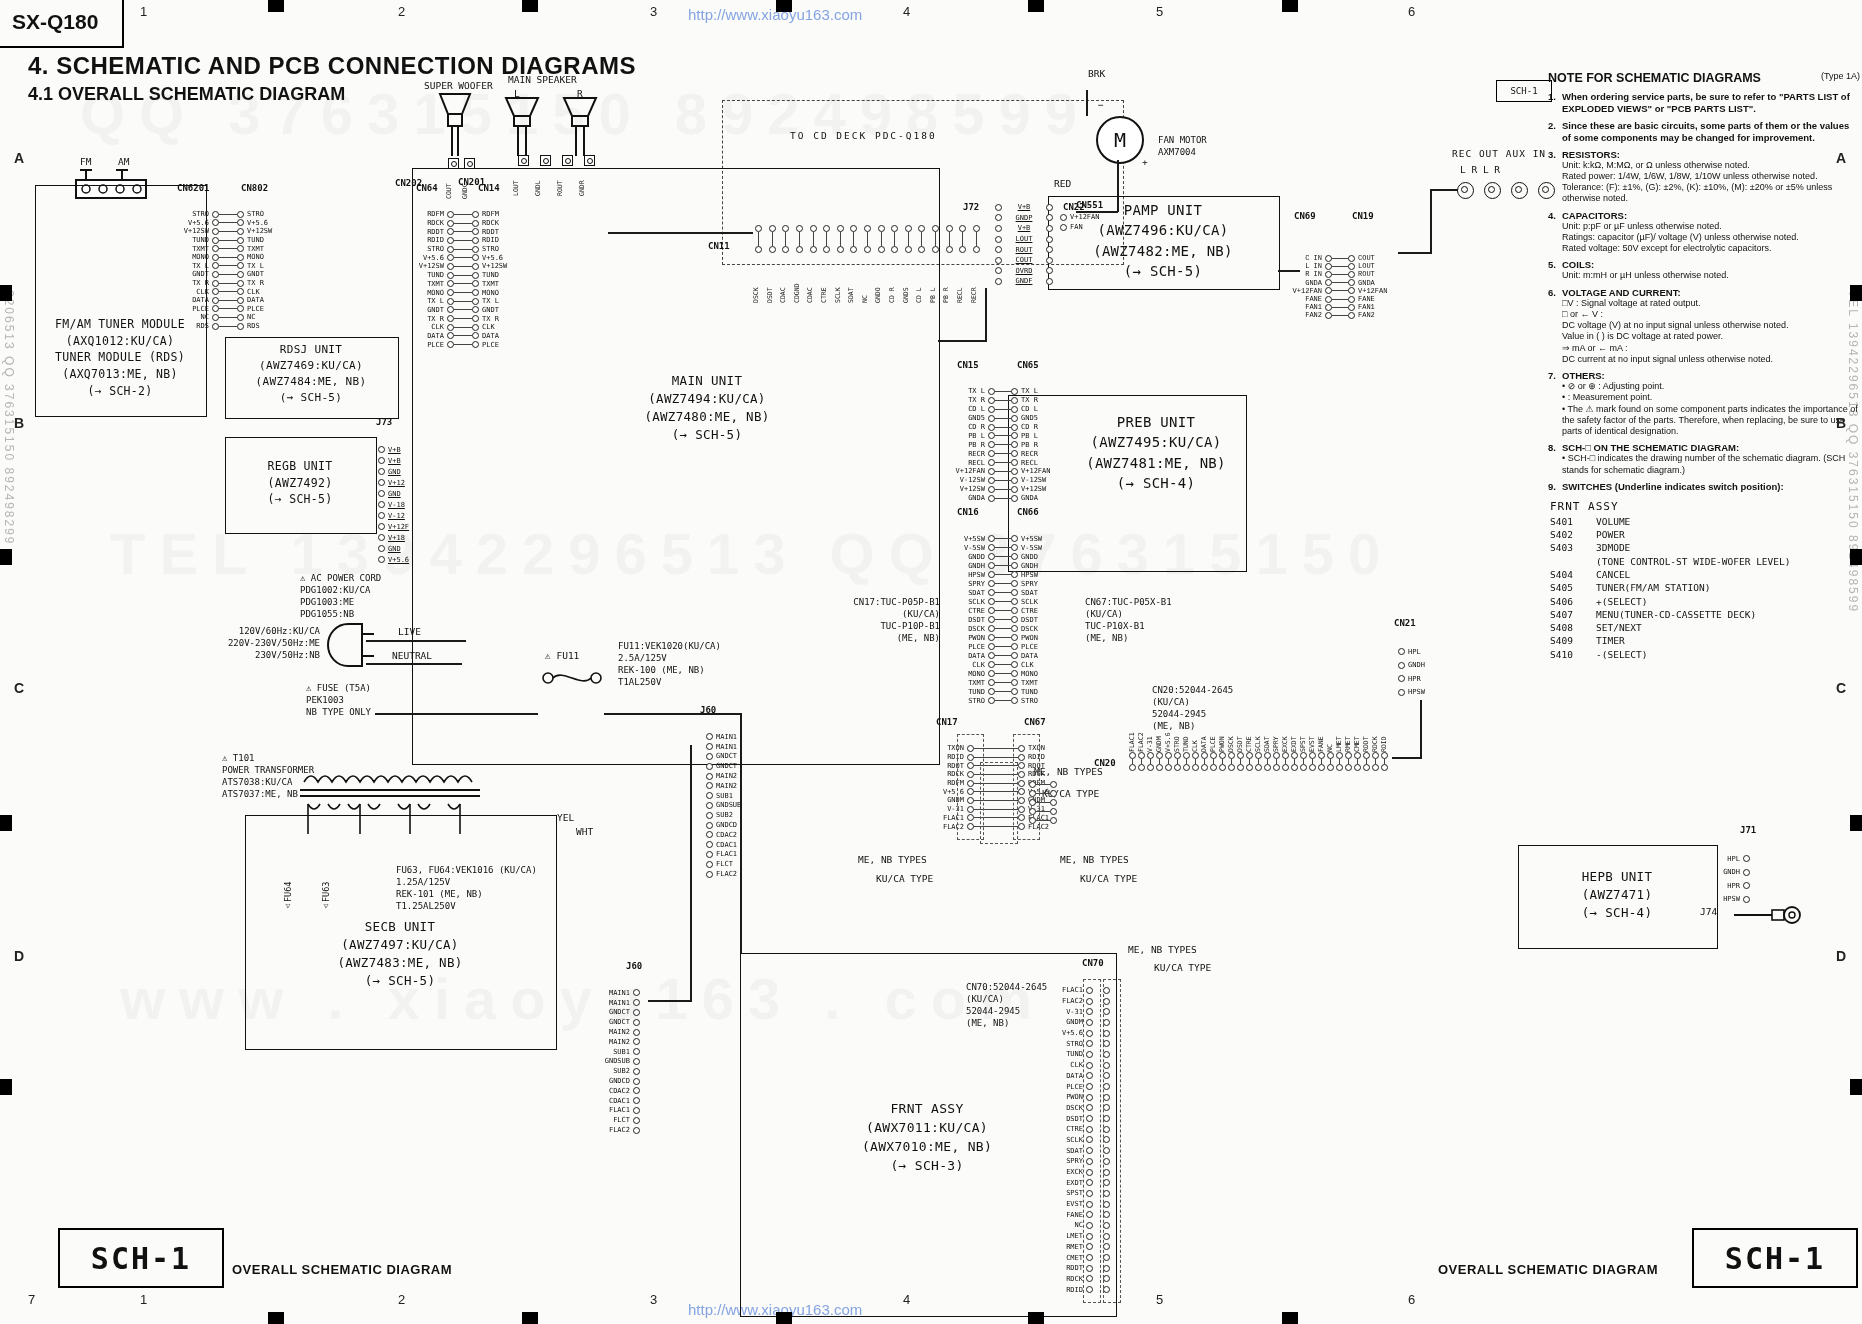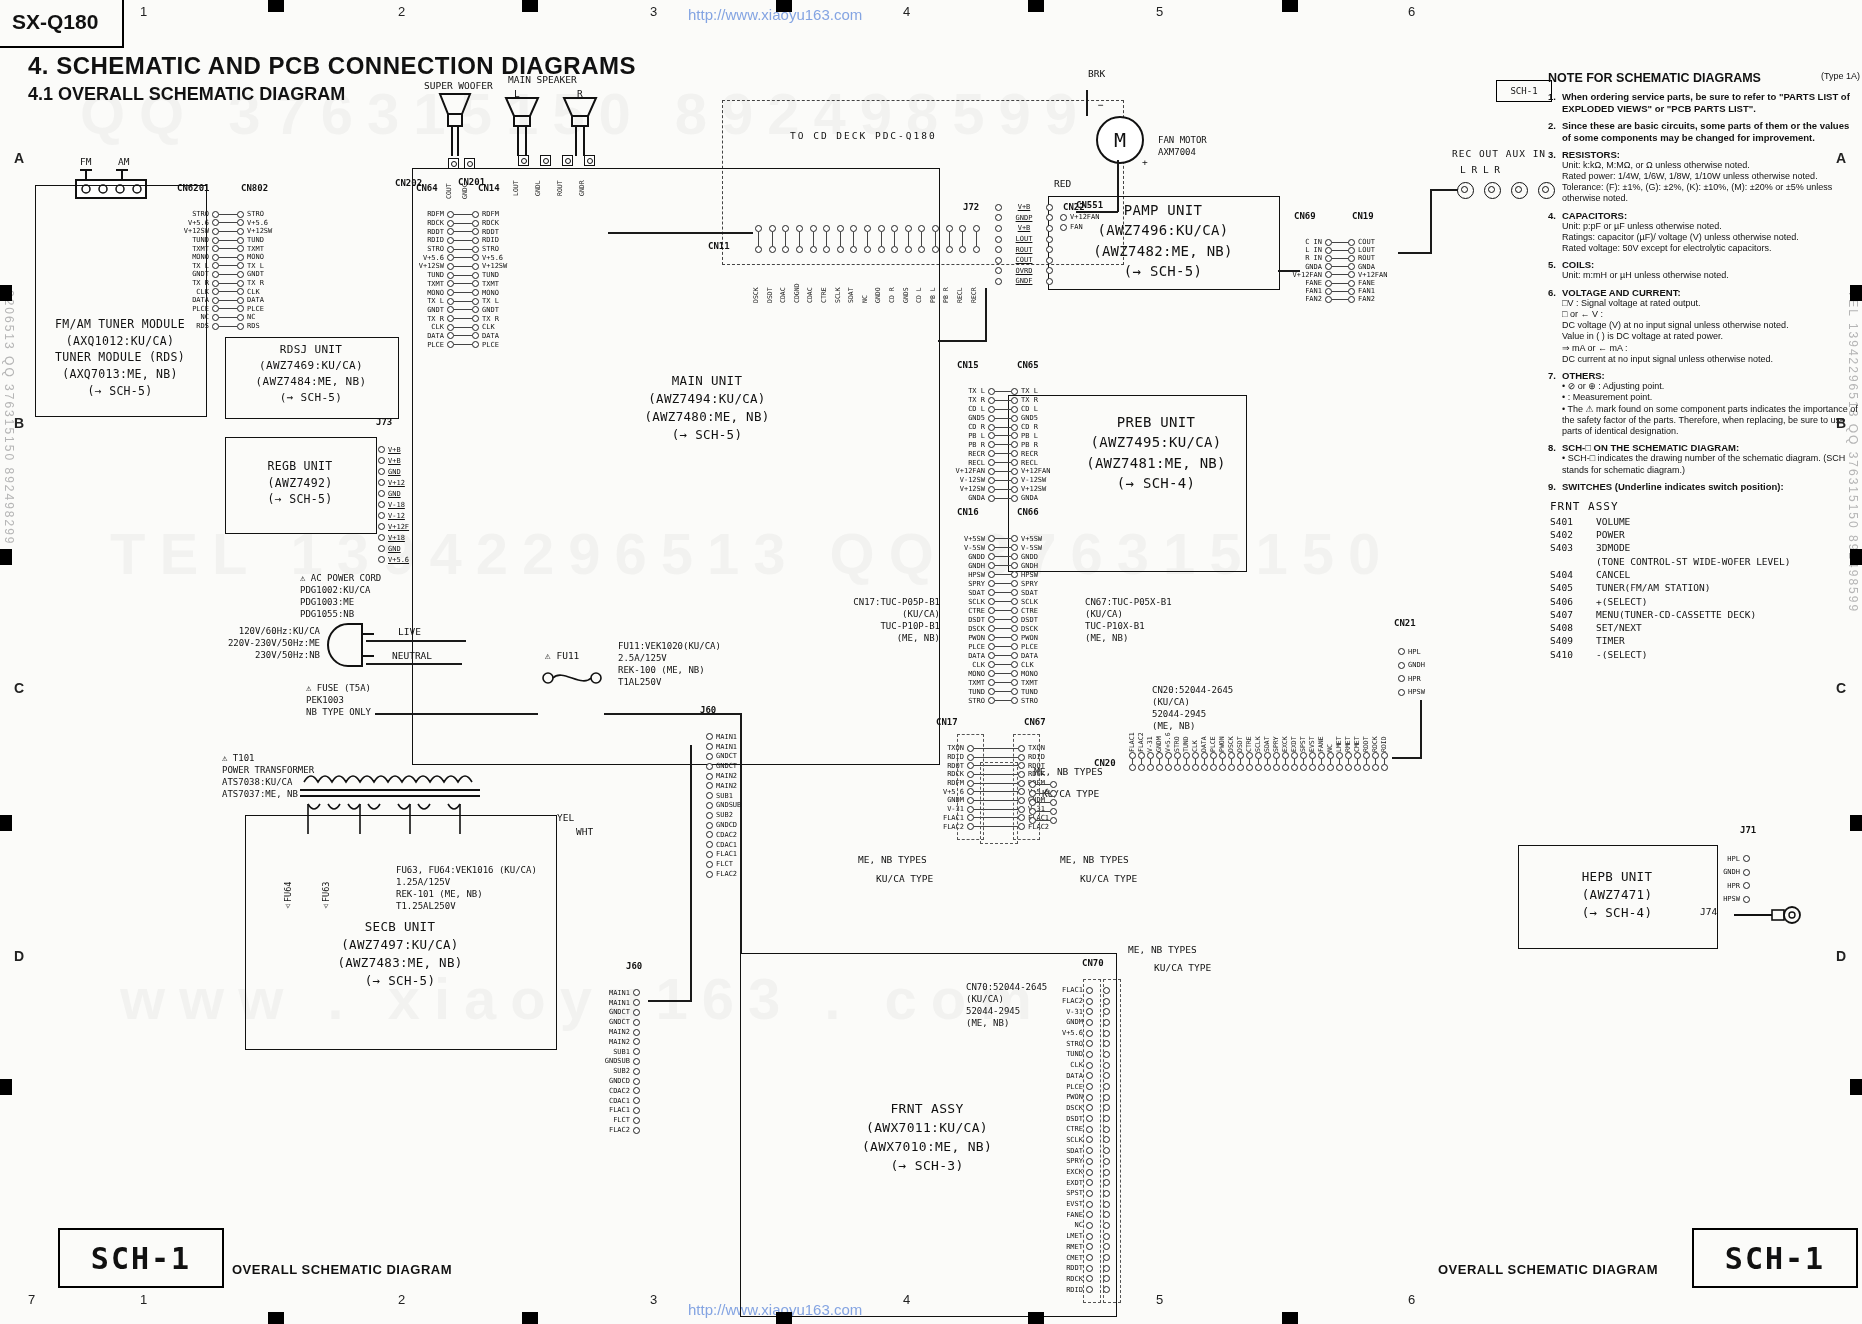--- a/index.html
+++ b/index.html
@@ -891,7 +891,7 @@
   <div class="vconn" style="left: 1280px; top: 224px; --pitch: 8.2px; --lw: 42px; --gap: 16px;">
       <span class="vc-hdr" style="left: 14px; top: -13px;">CN69</span>
       <span class="vc-hdr" style="left: 72px; top: -13px;">CN19</span>
-      <div class="vc-body" style="margin-top: 14px;">
+      <div class="vc-body" style="margin-top: 30px; font-family: Liberation Mono, monospace;">
         <div class="vc-row">
           <span class="vc-l">C IN</span>
           <span class="pin"></span>

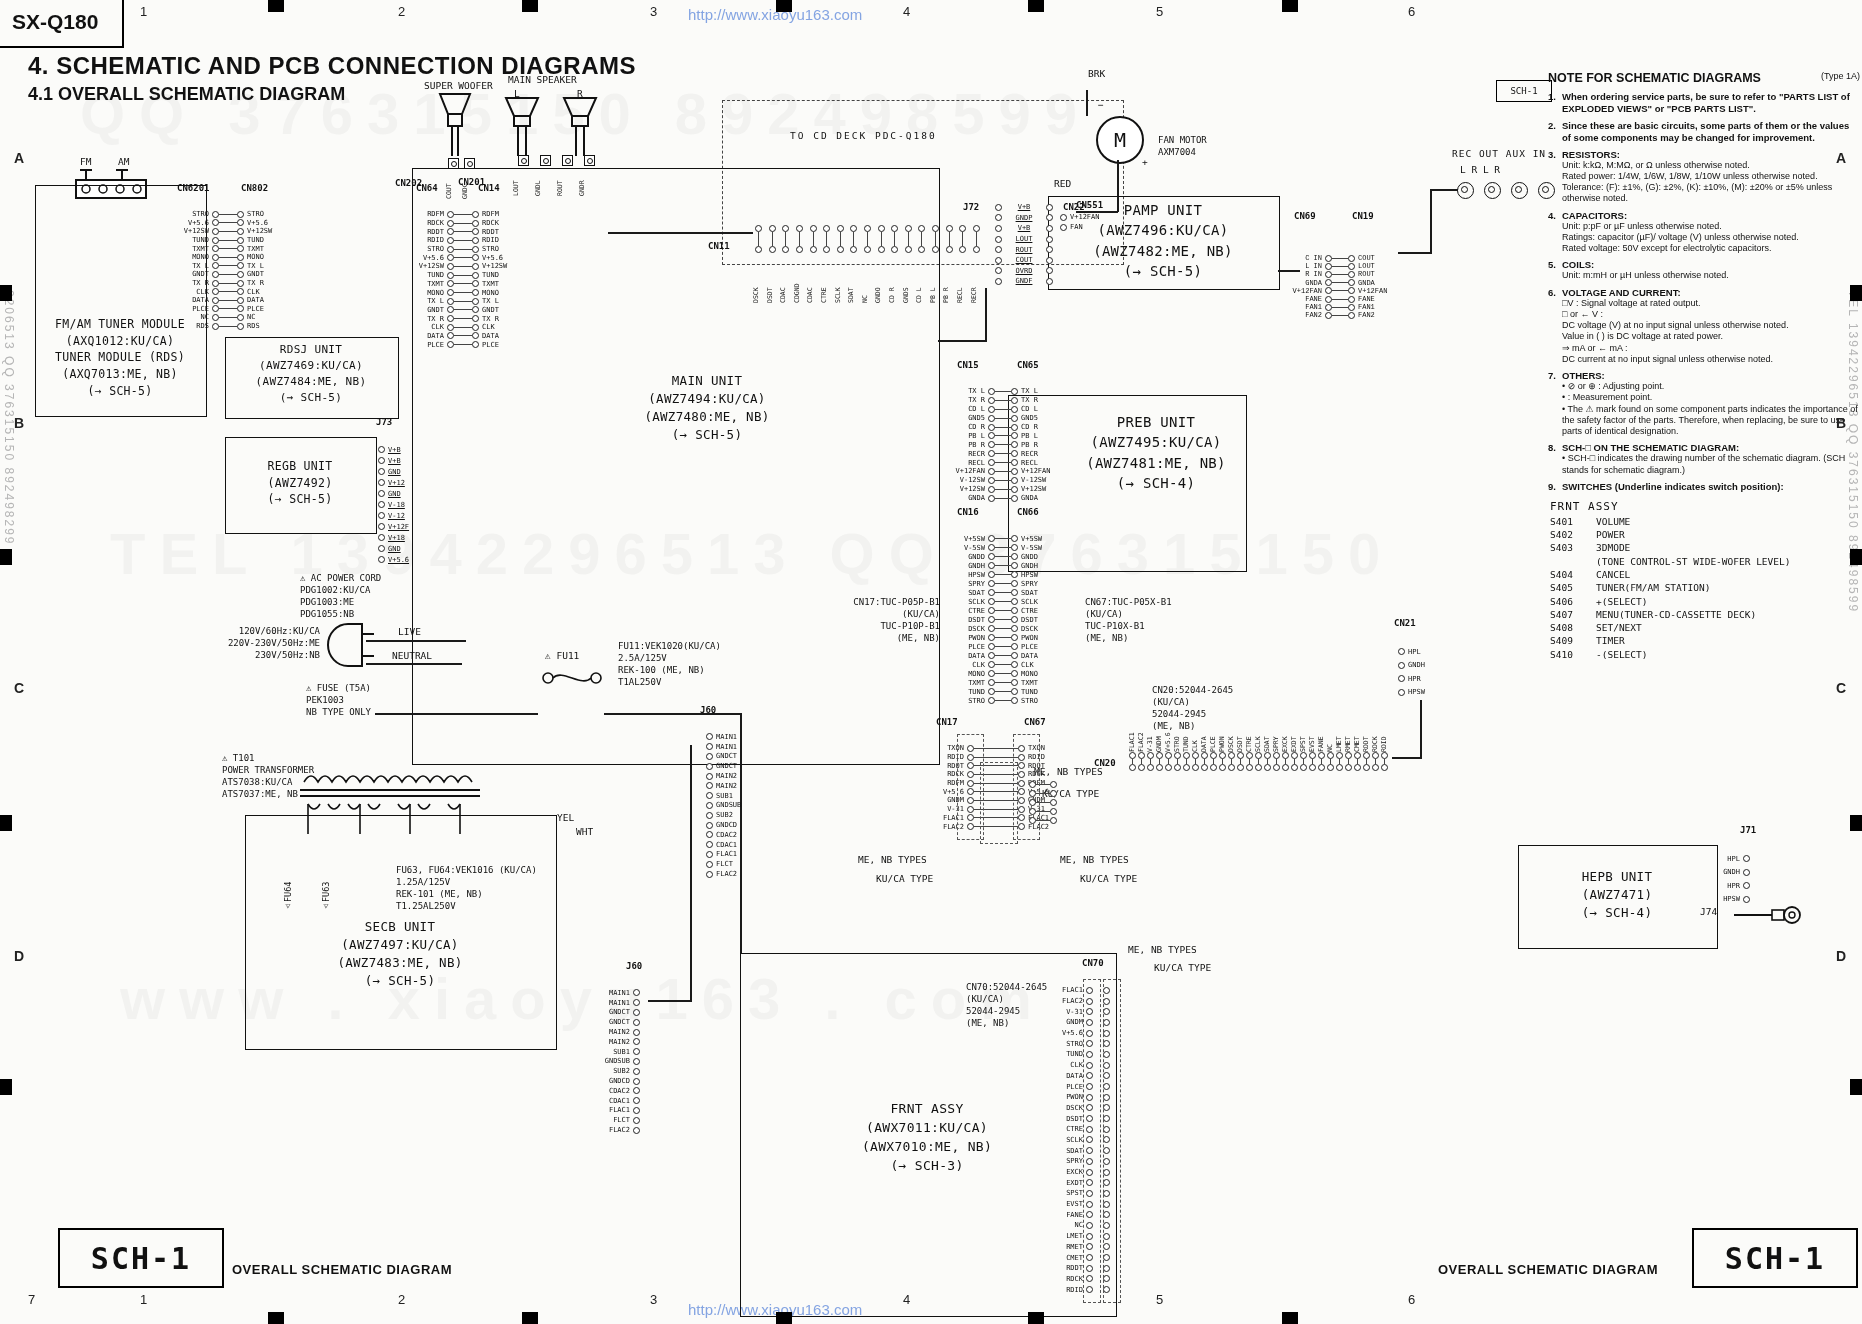--- a/index.html
+++ b/index.html
@@ -143,7 +143,7 @@
 (AXQ1012:KU/CA)
 TUNER MODULE (RDS)
 (AXQ7013:ME, NB)
-(→ SCH-5)</div>
+(→ SCH-2)</div>
 
   <div class="box" style="left:225px;top:337px;width:172px;height:80px;"></div>
   <div class="ublock" style="left:228px;top:342px;width:166px;font-size:11px;">RDSJ UNIT

